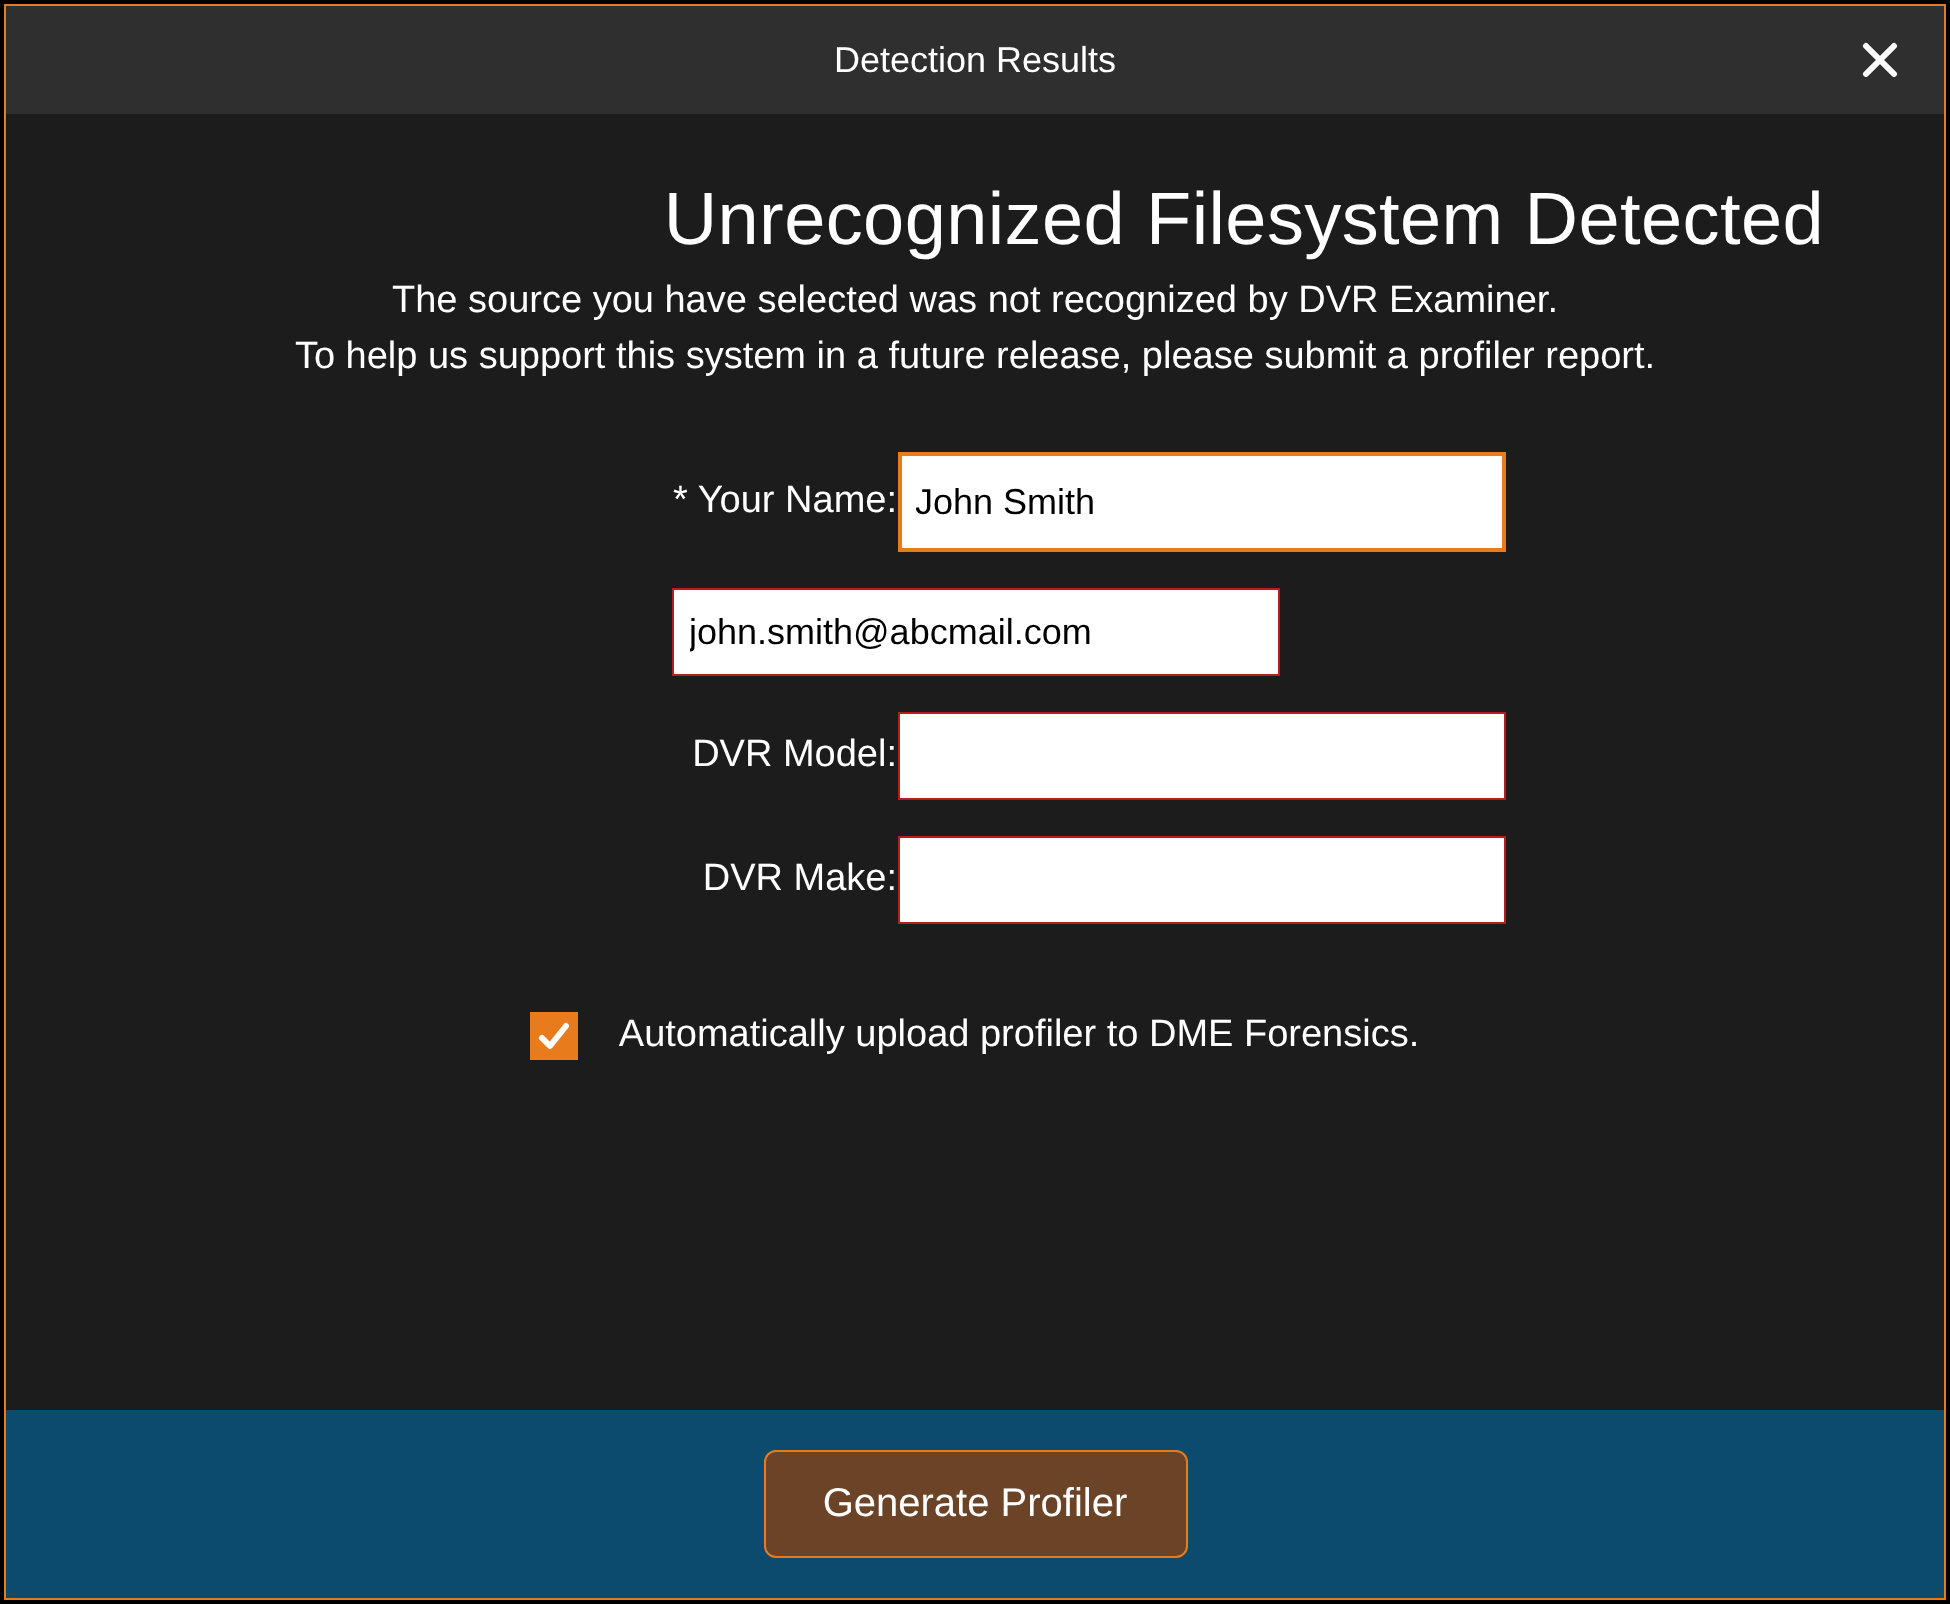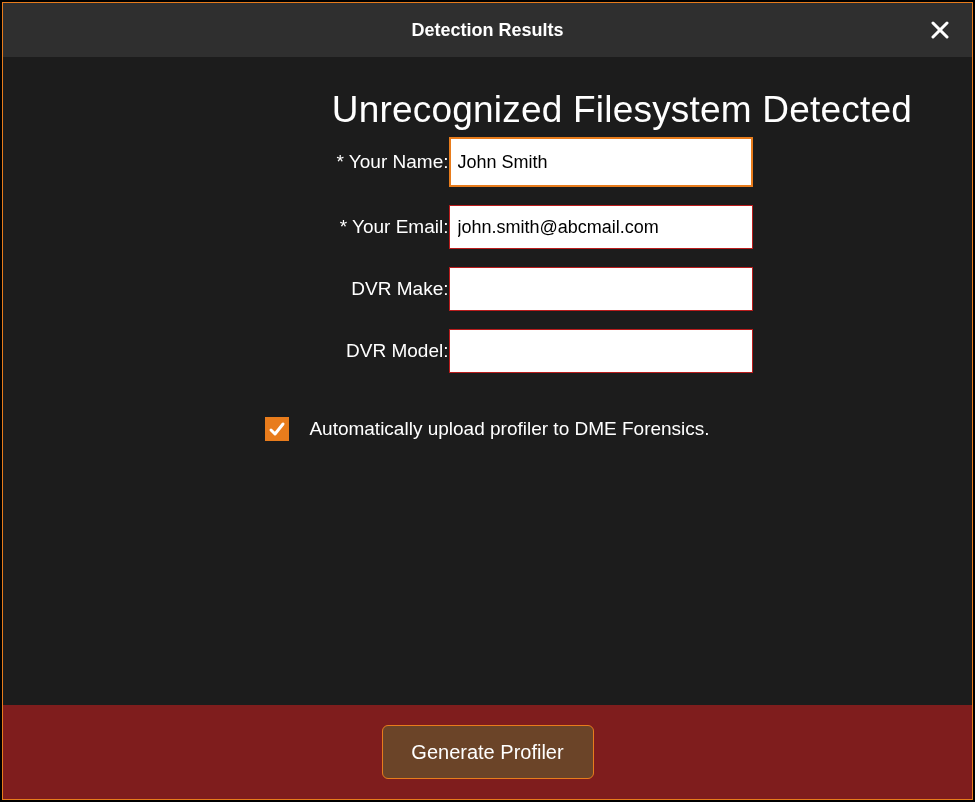--- a/index.html
+++ b/index.html
@@ -31,7 +31,7 @@
   .titlebar-title {
     color: #ffffff;
     font-size: 18px;
-    font-weight: 700;
+    font-weight: 400;
   }
   .close-btn {
     position: absolute;

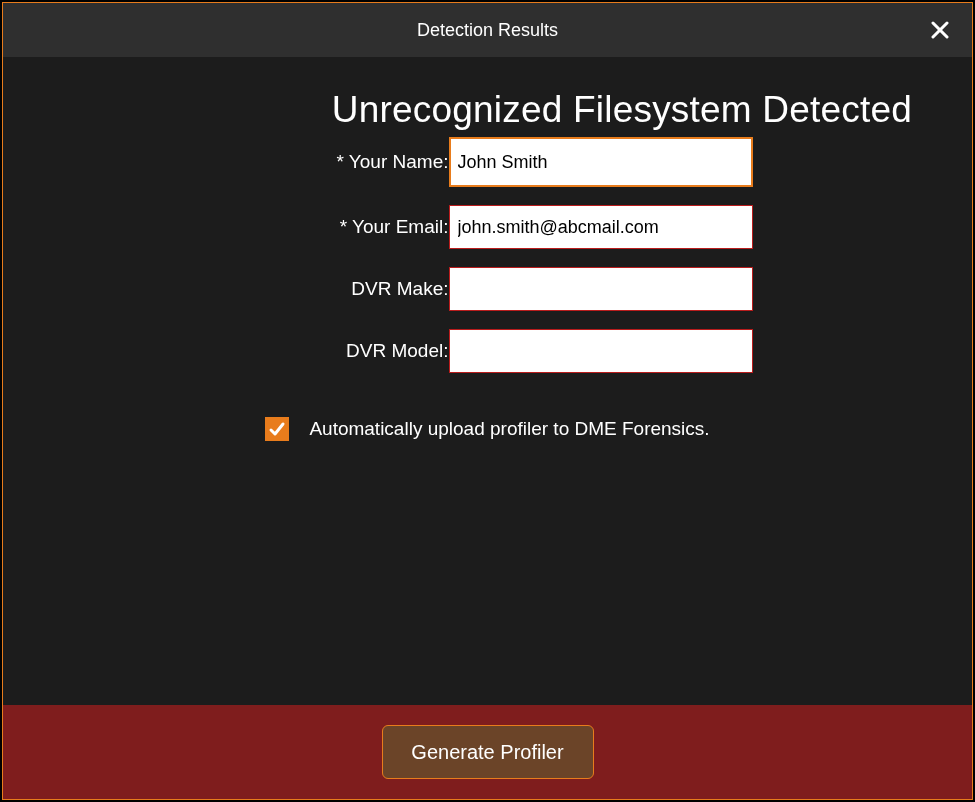--- a/index.html
+++ b/index.html
@@ -189,6 +189,10 @@
 
   <div class="content">
     <div class="heading">Unrecognized Filesystem Detected</div>
+    <div class="subtext">
+      <span>The source you have selected was not recognized by DVR Examiner.</span><br>
+      <span>To help us support this system in a future release, please submit a profiler report.</span>
+    </div>
 
     <div class="form">
 

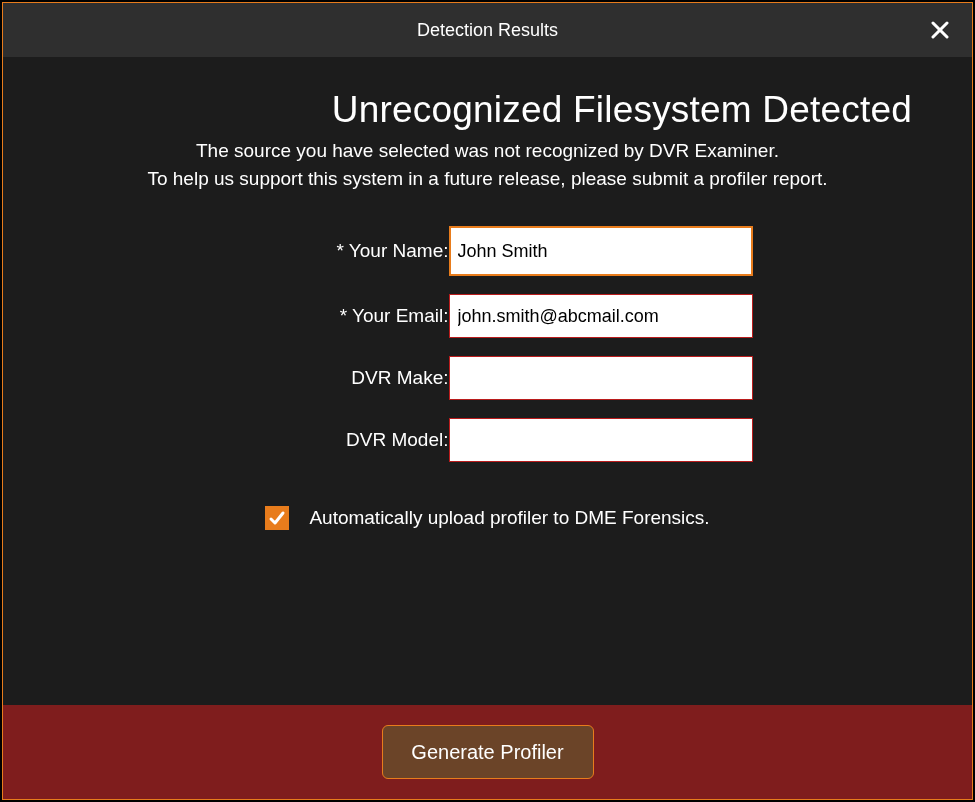--- a/index.html
+++ b/index.html
@@ -202,7 +202,6 @@
       </div>
 
       <div class="row align-center">
-        <div class="label">* Your Email:</div>
         <input class="text-input" type="text" value="john.smith@abcmail.com" style="">
       </div>
 

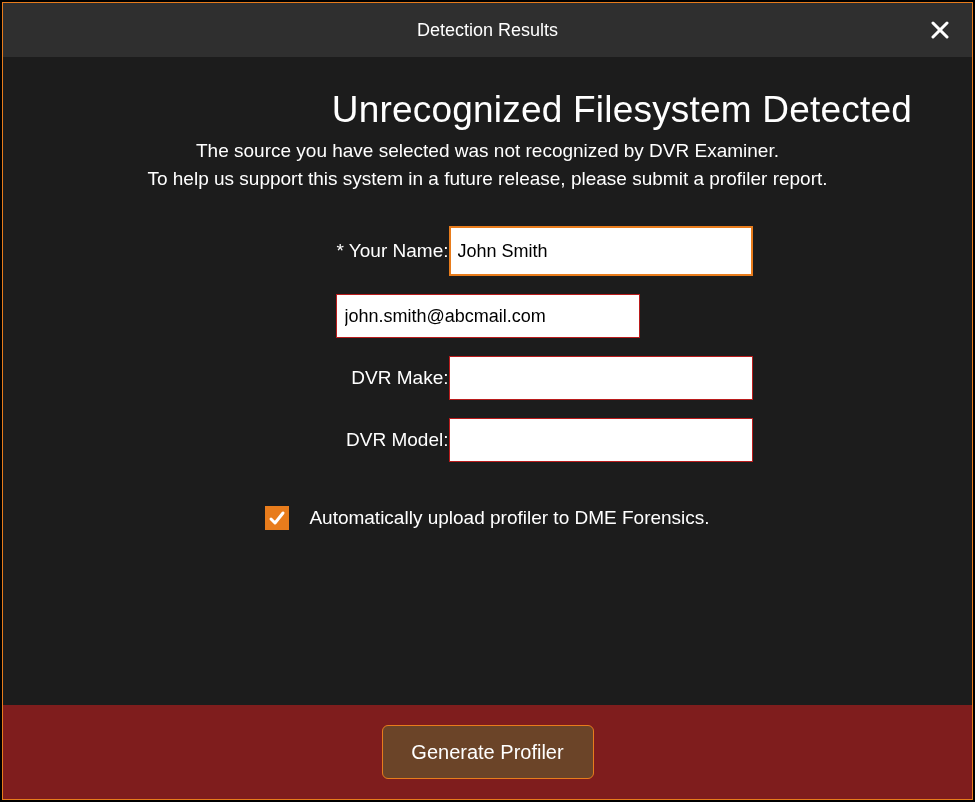--- a/index.html
+++ b/index.html
@@ -206,12 +206,12 @@
       </div>
 
       <div class="row align-center">
+        <div class="label">DVR Model:</div>
+        <input class="text-input" type="text" value="" style="">
+      </div>
+
+      <div class="row align-center">
         <div class="label">DVR Make:</div>
-        <input class="text-input" type="text" value="" style="">
-      </div>
-
-      <div class="row align-center">
-        <div class="label">DVR Model:</div>
         <input class="text-input" type="text" value="" style="">
       </div>
 

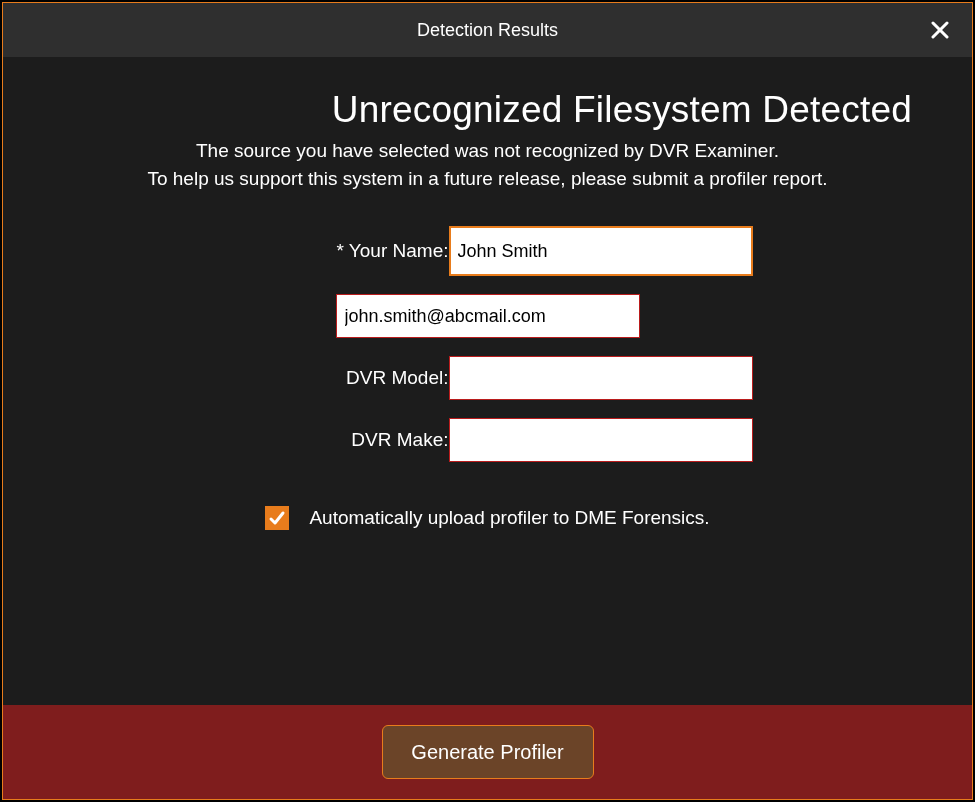--- a/index.html
+++ b/index.html
@@ -151,7 +151,7 @@
     right: 0;
     bottom: 0;
     height: 94px;
-    background: #7f1d1d;
+    background: #0c4a6e;
     display: flex;
     align-items: center;
     justify-content: center;

